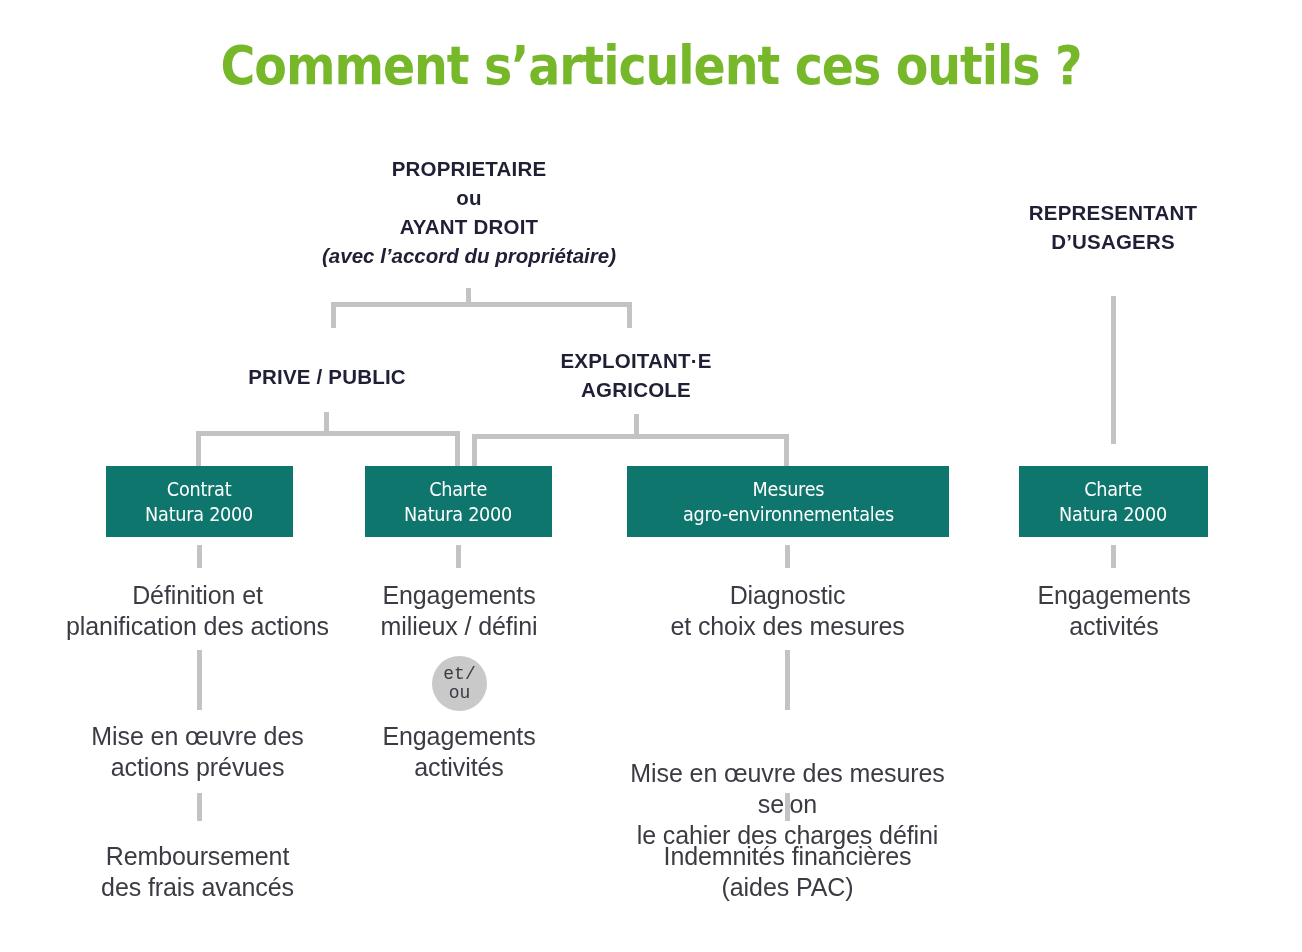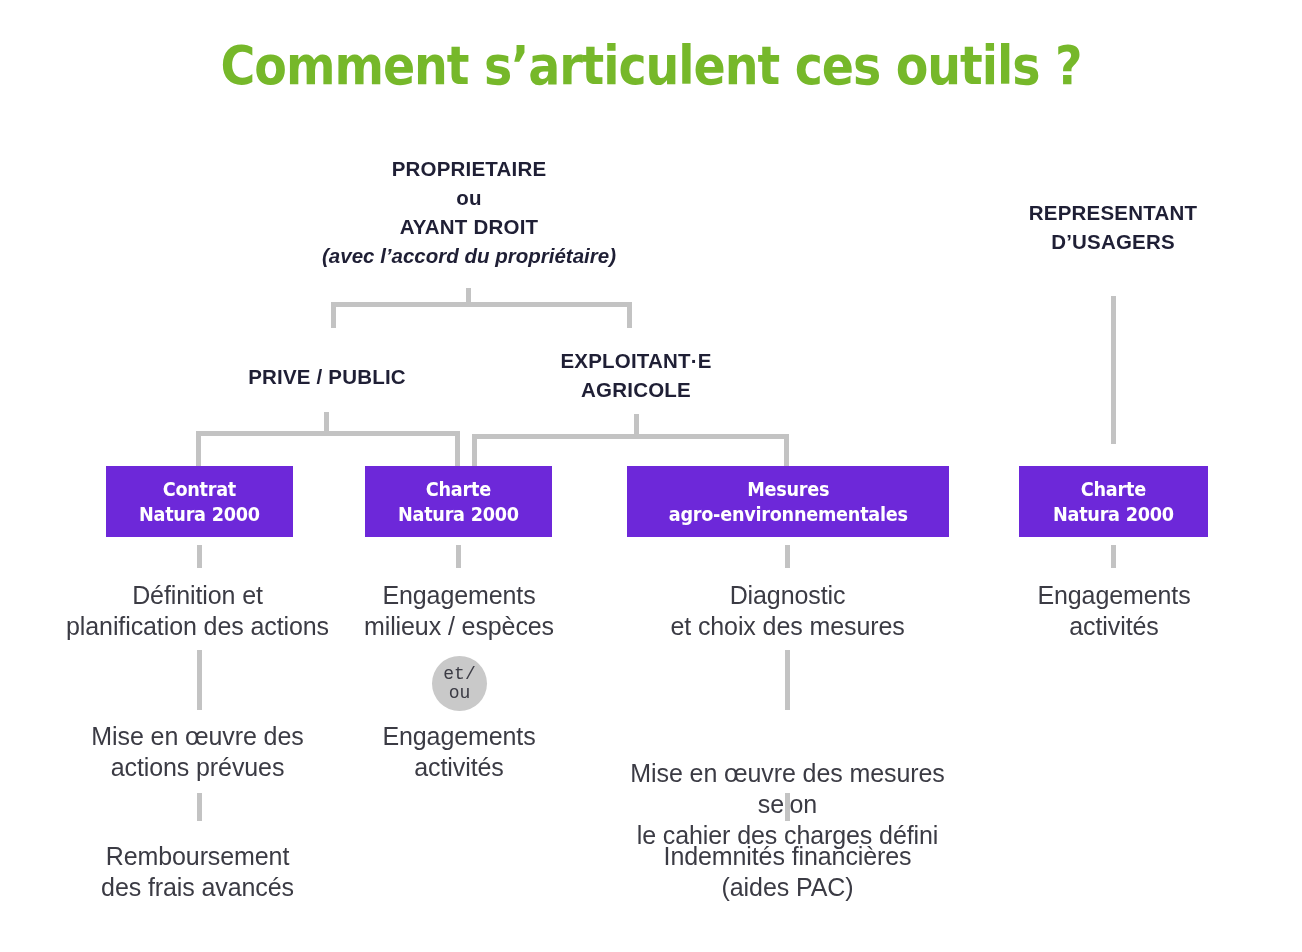--- a/index.html
+++ b/index.html
@@ -60,14 +60,14 @@
   
   .gbox {
     position: absolute;
-    background: #6d28d9;
+    background: #0f766e;
     color: #ffffff;
     display: flex;
     align-items: center;
     justify-content: center;
     text-align: center;
     font-family: "DejaVu Sans", sans-serif;
-    font-weight: bold;
+    font-weight: normal;
     font-size: 20px;
     line-height: 25px;
     letter-spacing: -0.3px;

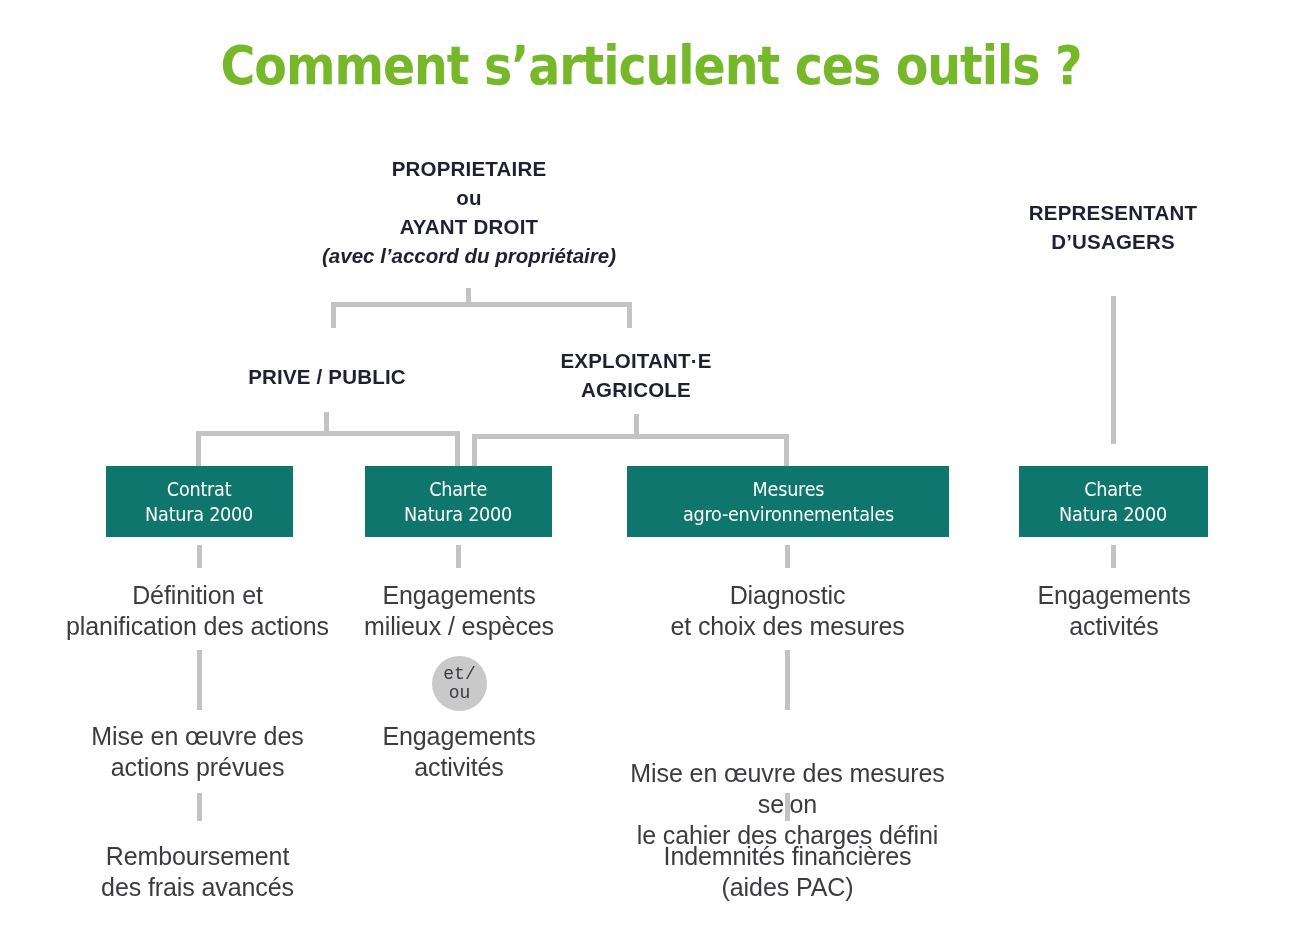--- a/index.html
+++ b/index.html
@@ -214,7 +214,7 @@
 
   <div class="btext" style="left:340px; top:580px; width:238px;">
     <div>Engagements</div>
-    <div>milieux / espèces</div>
+    <div>milieux / défini</div>
   </div>
 
   <div class="etou" style="left:432px; top:656px;font-family:Liberation Mono, monospace;">

